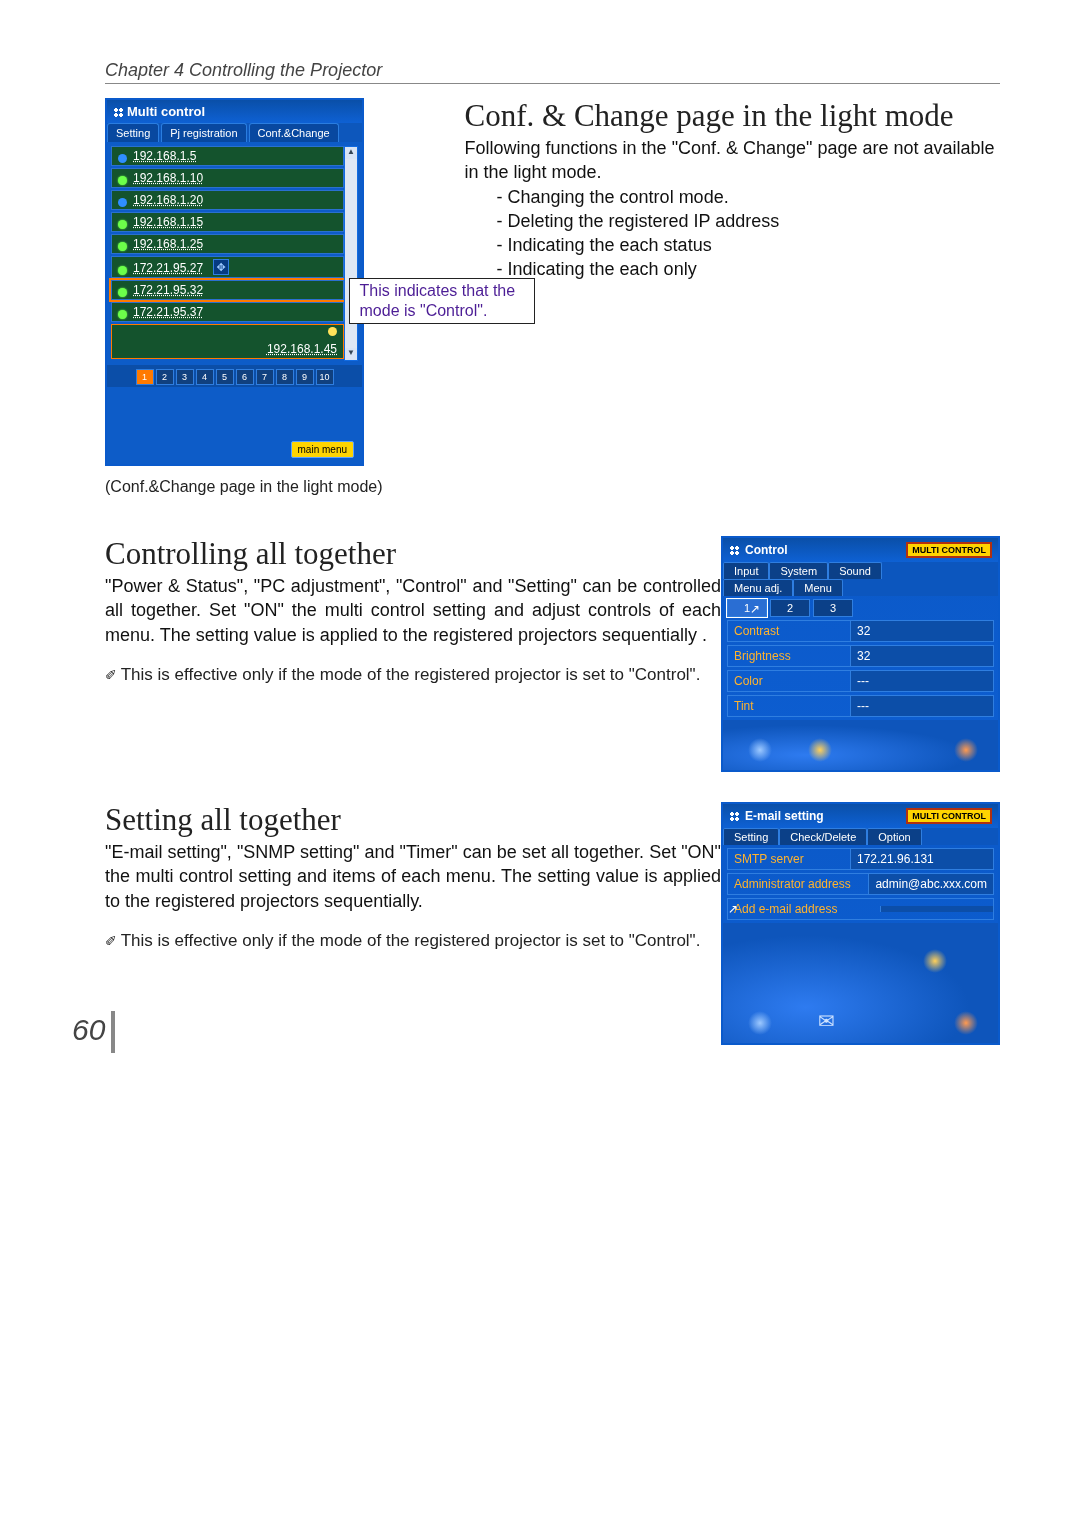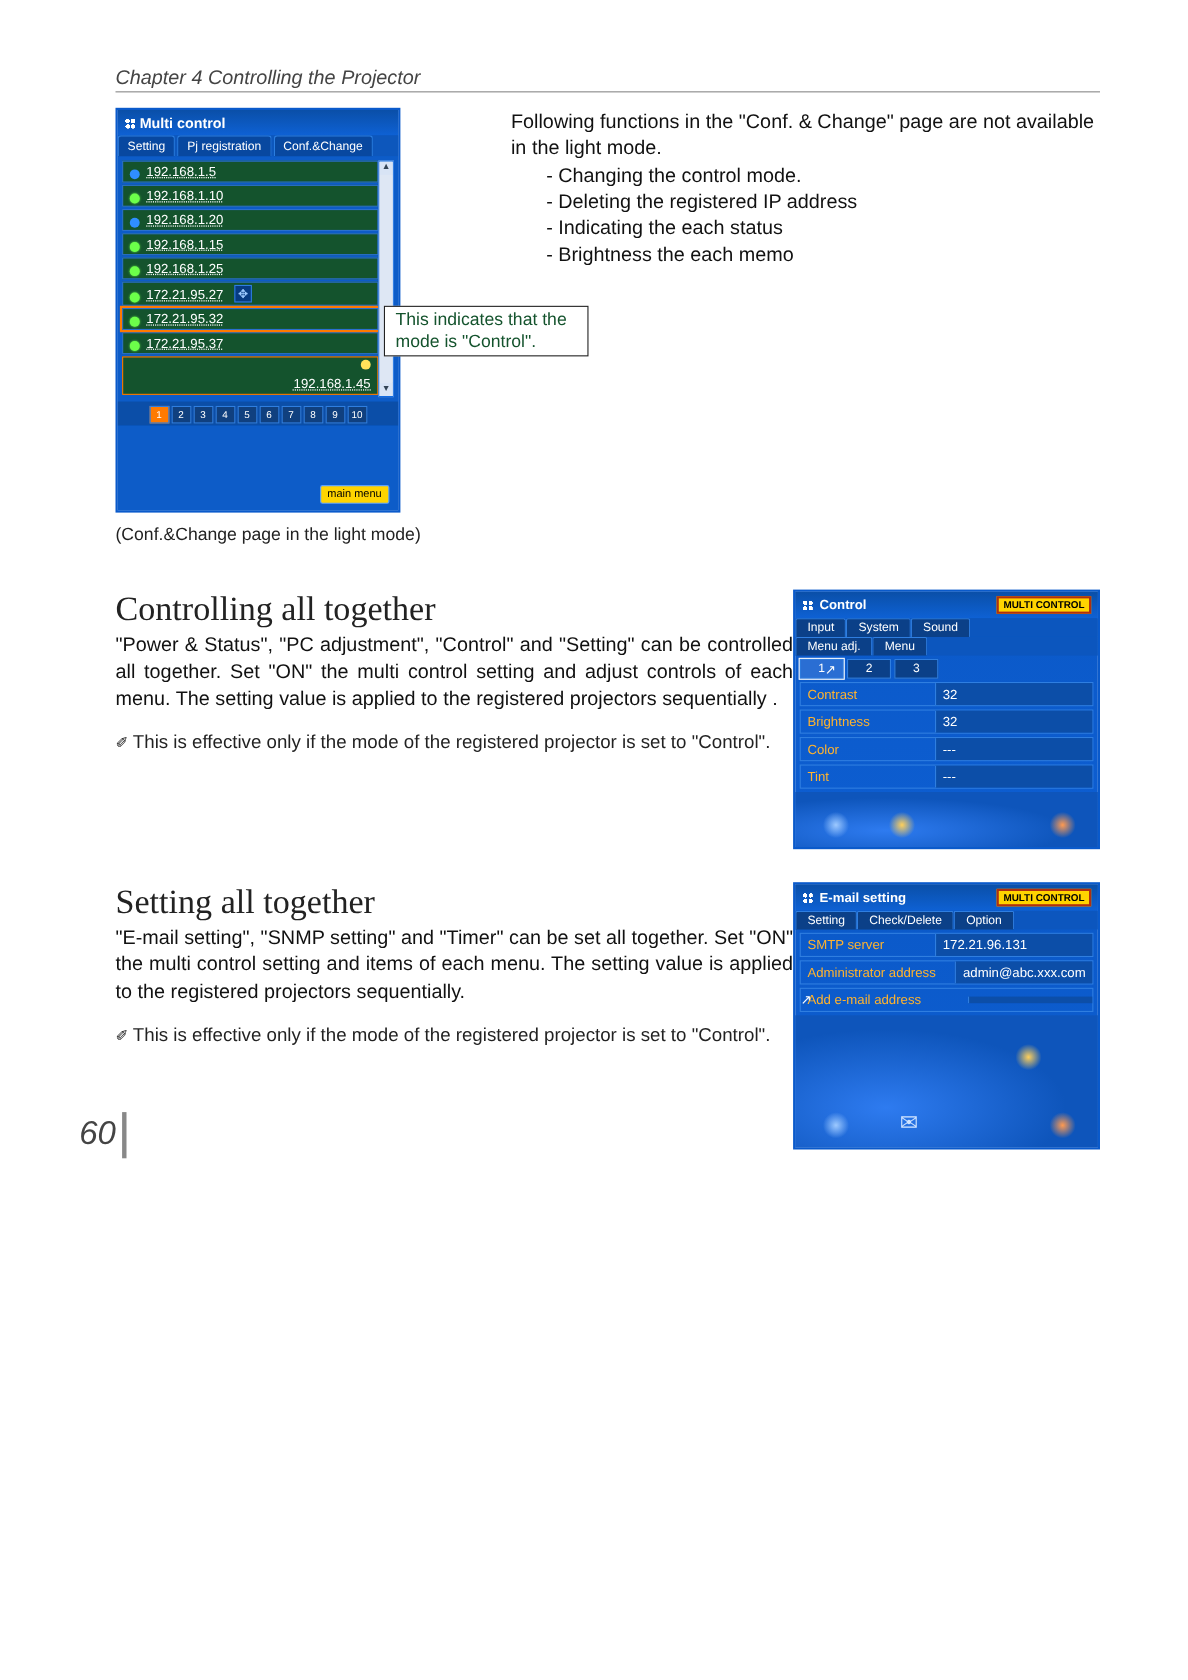--- a/index.html
+++ b/index.html
@@ -345,6 +345,7 @@
     </div>
 
     <div style="flex:1; margin-left:-100px;">
+      <h2 class="section">Conf. &amp; Change page in the light mode</h2>
       <div class="body">Following functions in the "Conf. &amp; Change" page are not available in the light mode.</div>
       <div class="body sublist">- Changing the control mode.</div>
       <div class="body sublist">- Deleting the registered IP address</div>

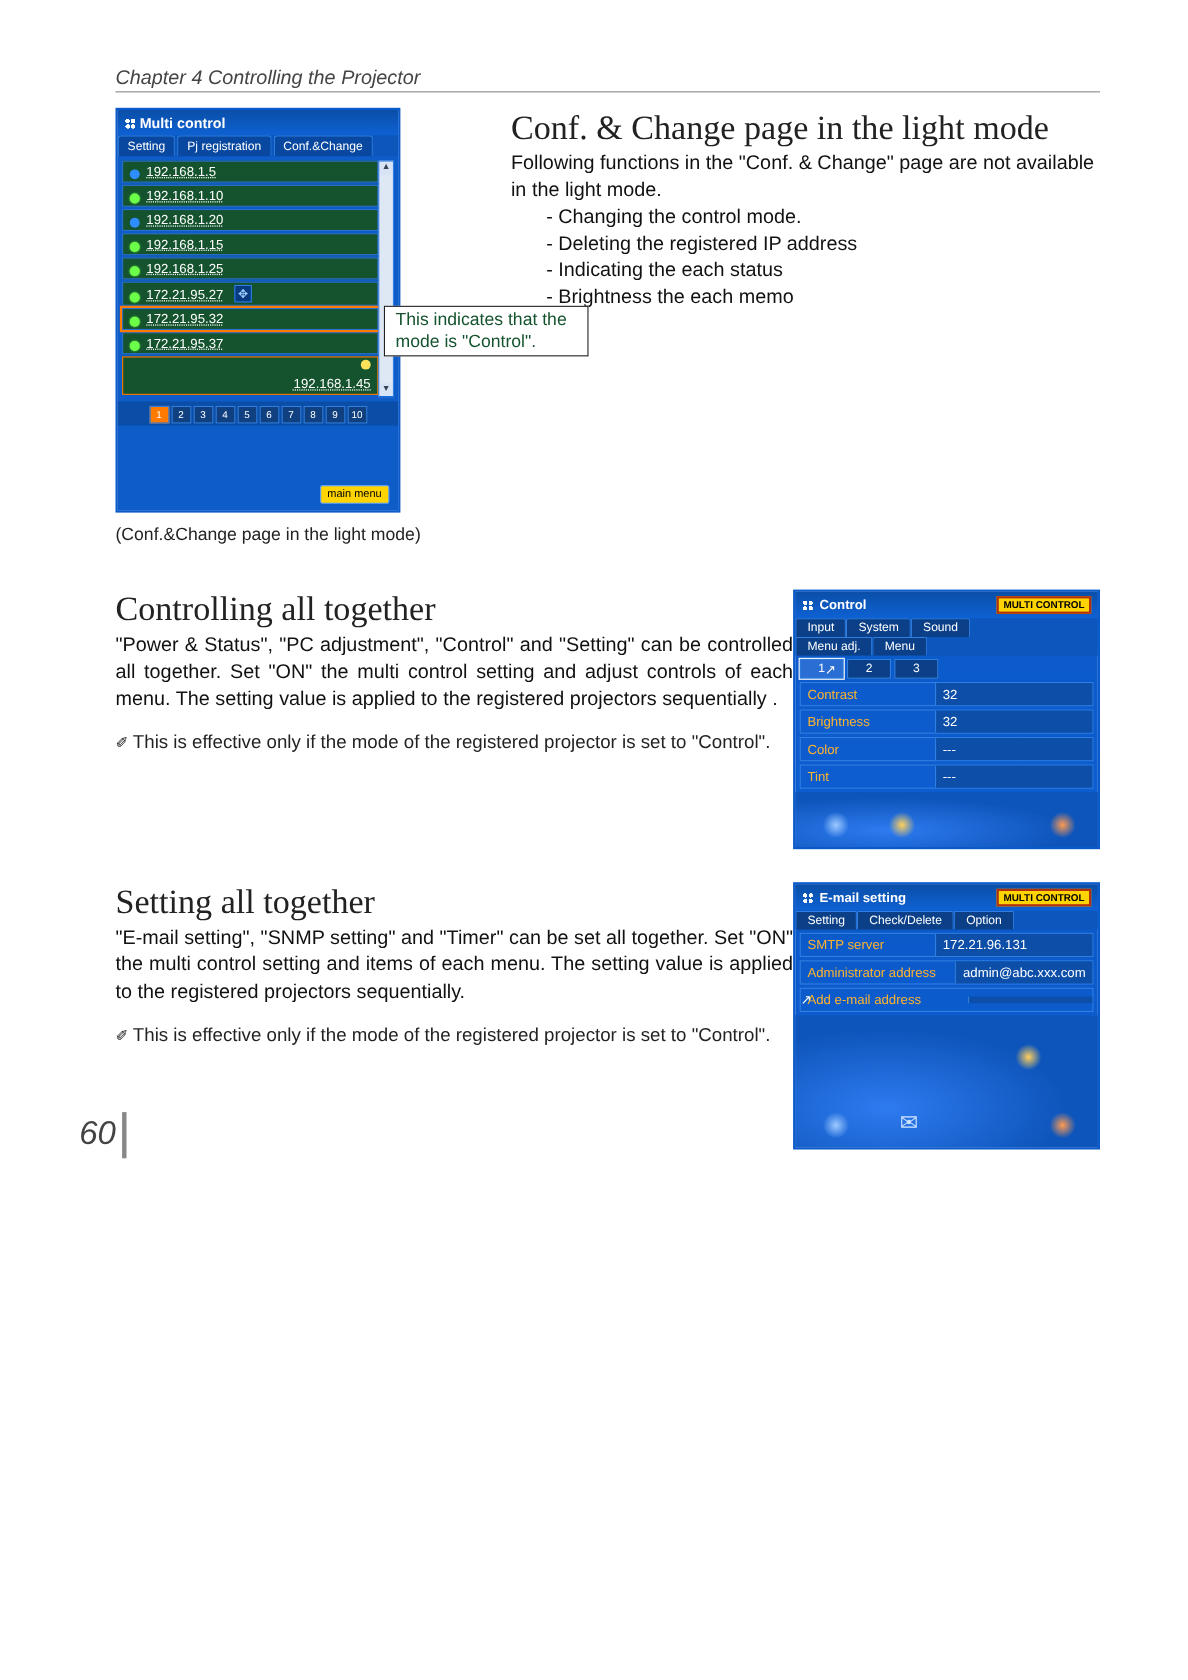--- a/index.html
+++ b/index.html
@@ -350,7 +350,7 @@
       <div class="body sublist">- Changing the control mode.</div>
       <div class="body sublist">- Deleting the registered IP address</div>
       <div class="body sublist">- Indicating the each status</div>
-      <div class="body sublist">- Brightness the each memo</div>
+      <div class="body sublist">- Indicating the each only</div>
     </div>
   </div>
 

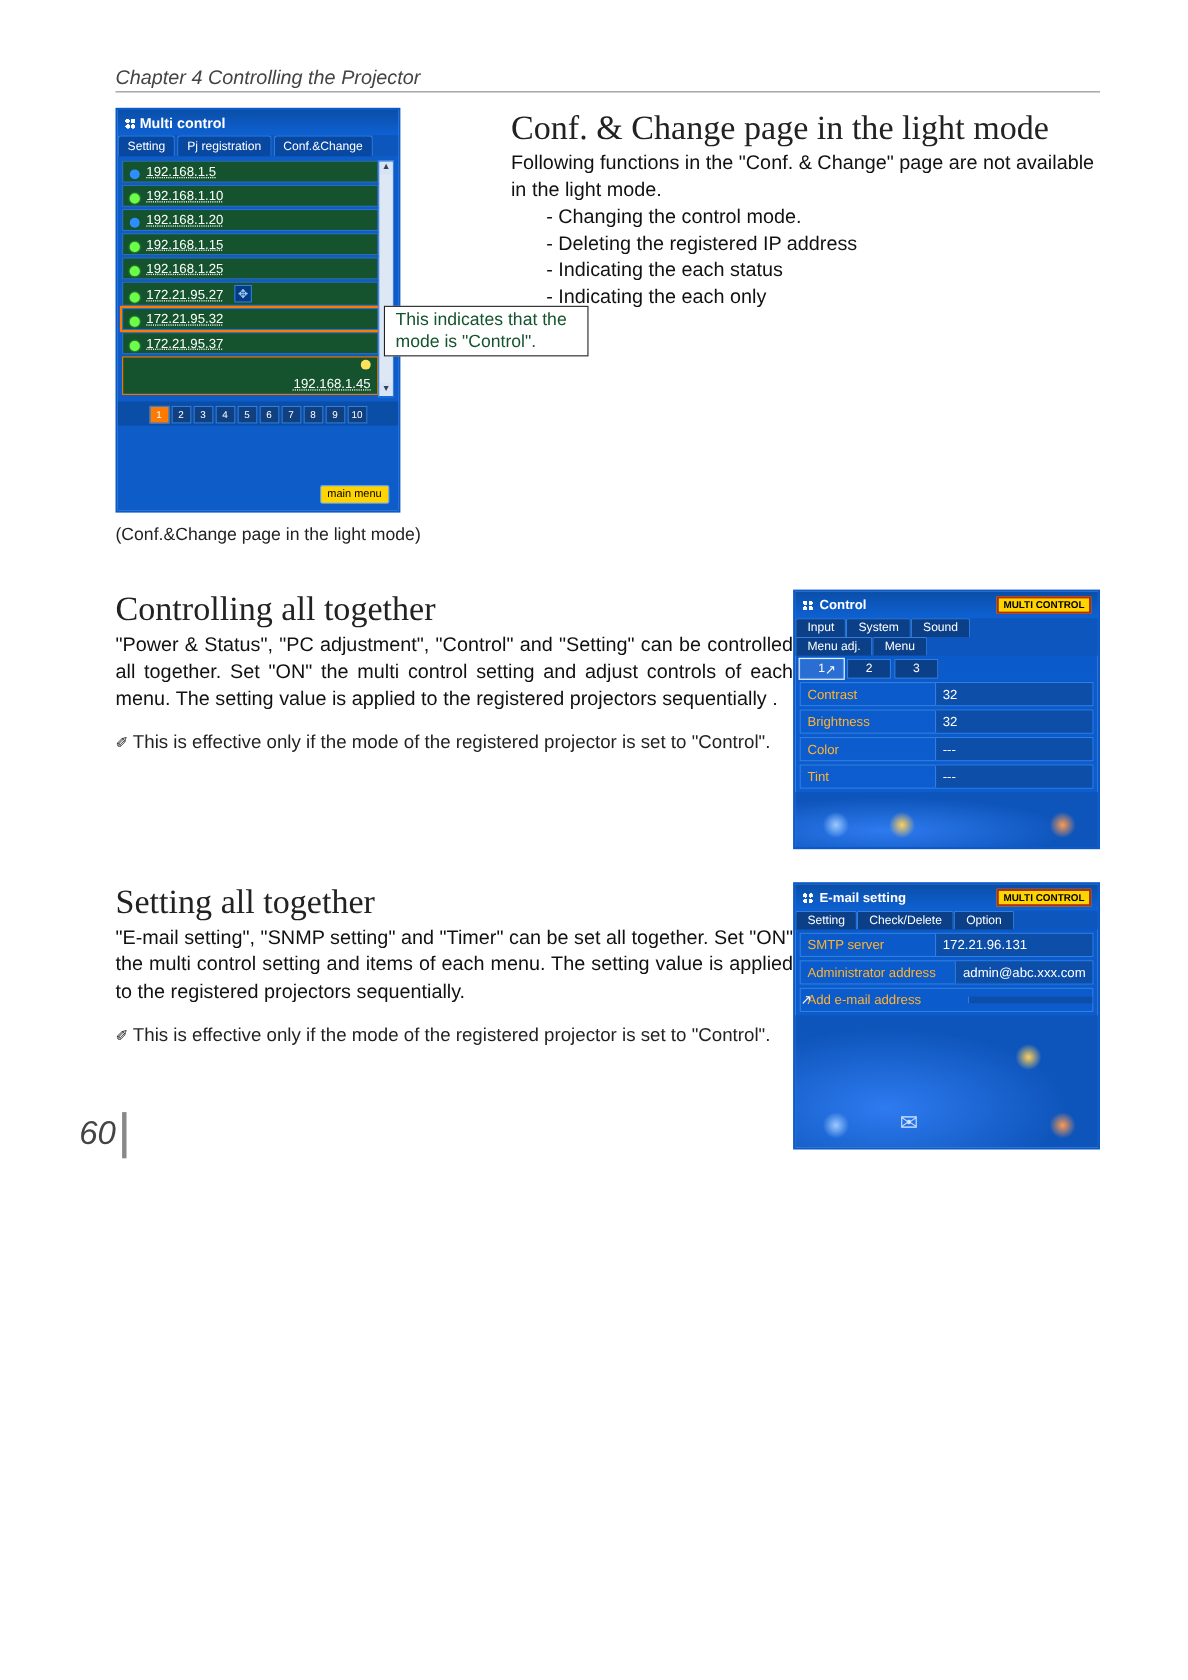--- a/index.html
+++ b/index.html
@@ -128,7 +128,7 @@
   .annotation-box {
     border: 1px solid #222;
     background: #fff;
-    color: #14532d;
+    color: #4c1d95;
     font-size: 16px;
     line-height: 1.25;
     padding: 2px 10px;

